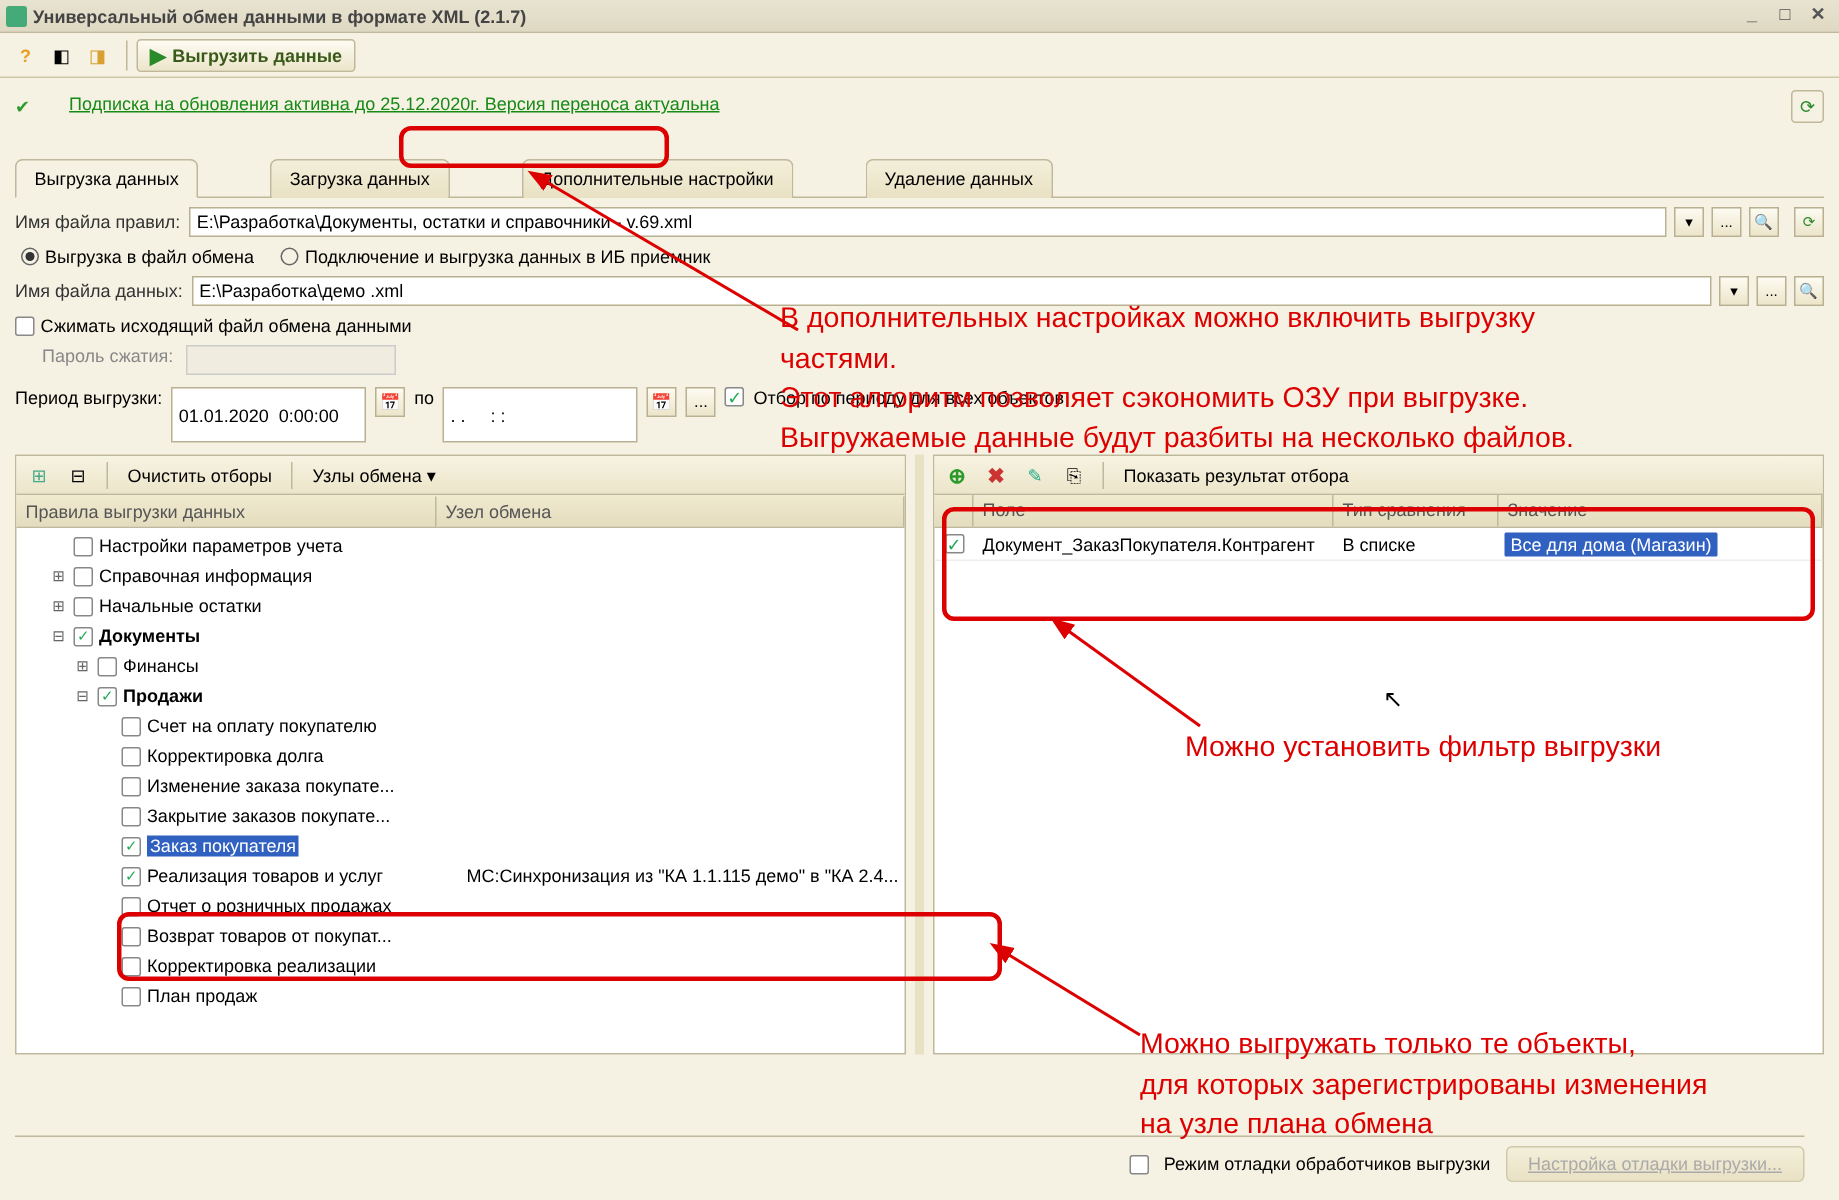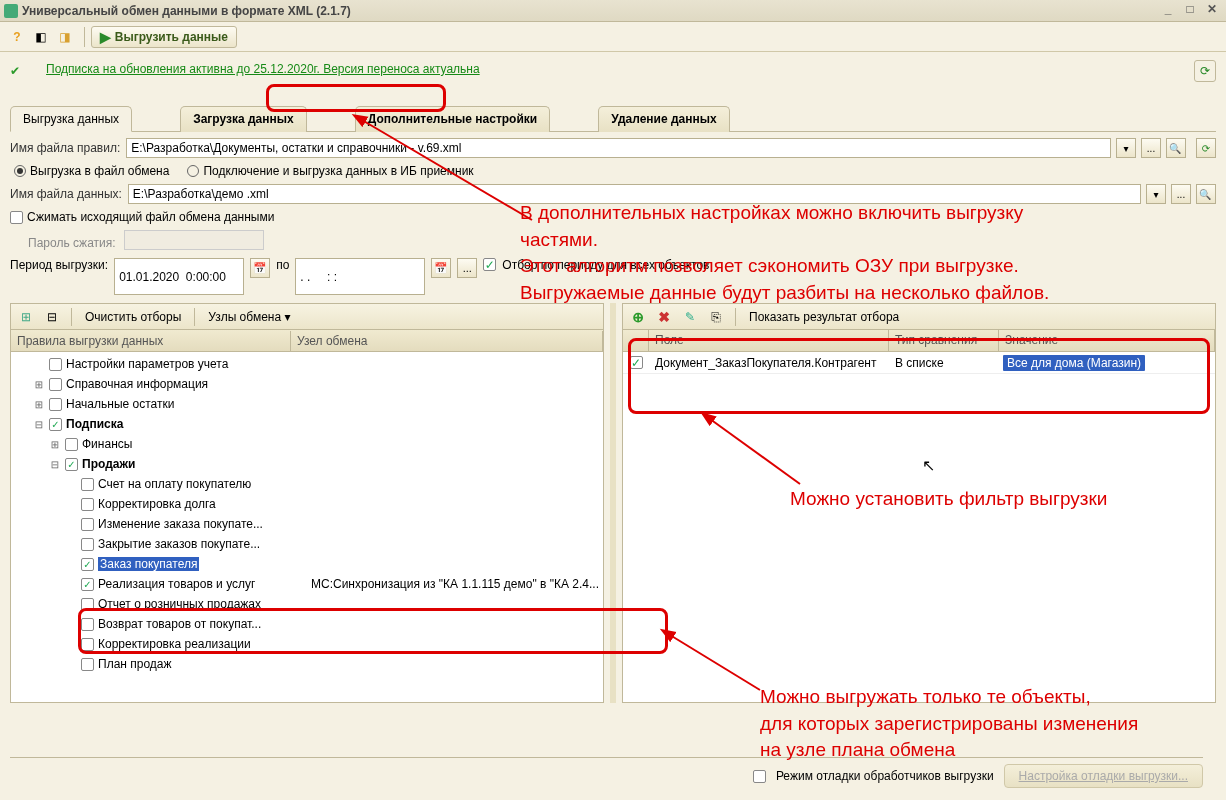--- a/index.html
+++ b/index.html
@@ -17,7 +17,7 @@
 .sub-row { display:flex; align-items:center; }
 .refresh-btn { margin-left:auto; width:22px; height:22px; border:1px solid #c0b89a; border-radius:3px; display:flex; align-items:center; justify-content:center; cursor:pointer; color:#2a8a2a; }
 .tabstrip { display:flex; border-bottom:1px solid #c0b89a; margin-top:21px;gap:44px; }
-.tab { padding:5px 12px; border:1px solid #c0b89a; border-bottom:none; border-radius:5px 5px 0 0; margin-right:4px; background:linear-gradient(#f4efda,#e8e1c4); cursor:pointer; position:relative; top:1px;font-weight:bold; }
+.tab { padding:5px 12px; border:1px solid #c0b89a; border-bottom:none; border-radius:5px 5px 0 0; margin-right:4px; background:linear-gradient(#f4efda,#e8e1c4); cursor:pointer; position:relative; top:1px; }
 .tab.active { background:#f5f1e3; border-bottom:1px solid #f5f1e3; font-weight:normal; }
 .form-row { display:flex; align-items:center; margin:6px 0; gap:6px; }
 .form-row label { color:#333; }

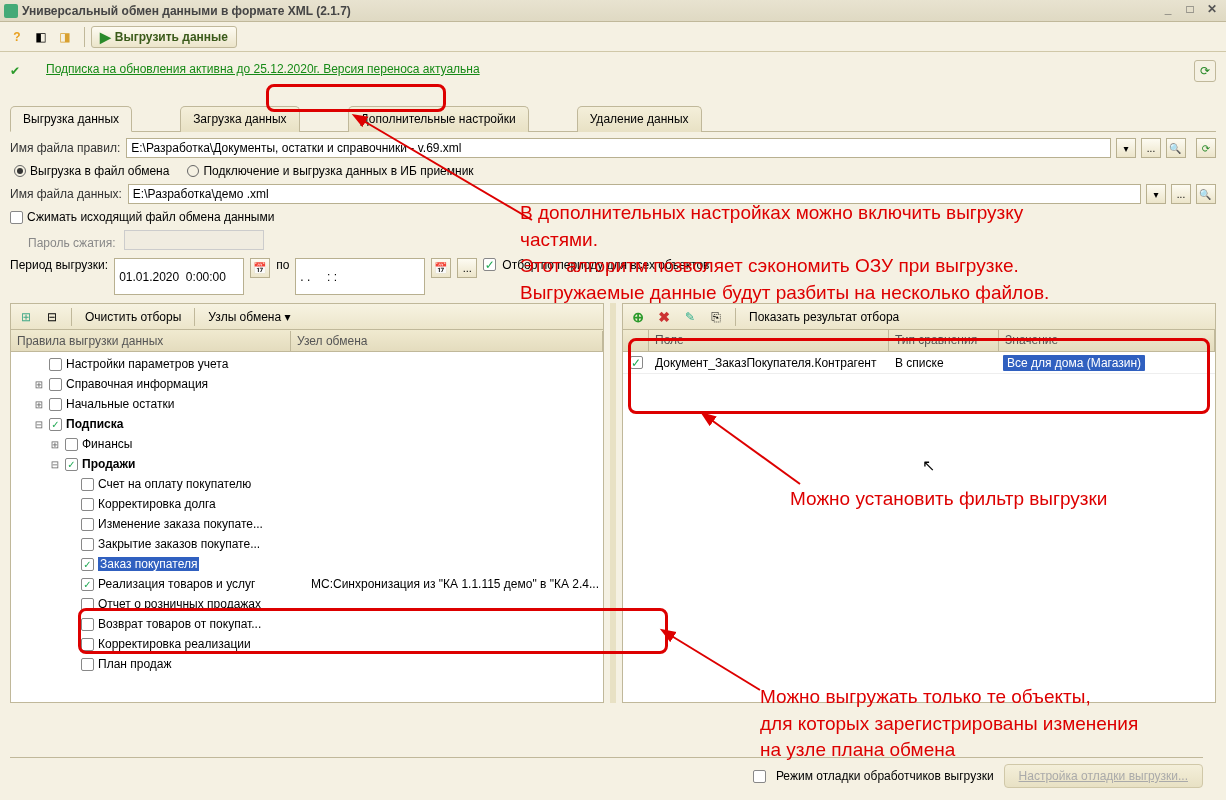--- a/index.html
+++ b/index.html
@@ -27,7 +27,7 @@
 .radio-opt { display:flex; align-items:center; gap:4px; cursor:pointer; }
 .chk-row { display:flex; align-items:center; gap:4px; margin:6px 0; }
 .chk { width:13px; height:13px; border:1px solid #888; border-radius:2px; background:#fff; }
-.pwd-area { display:flex; align-items:flex-end; gap:8px; margin:4px 0 4px 18px; color:#888; }
+.pwd-area { display:flex; align-items:flex-start; gap:8px; margin:4px 0 4px 18px; color:#888; }
 .pwd-area input { width:140px; height:20px; border:1px solid #ccc; background:#f0ece0; }
 .subtabs { display:flex; border-bottom:1px solid #c0b89a; margin-top:14px; }
 .period-row { display:flex; align-items:flex-start; gap:6px; margin:8px 0; }

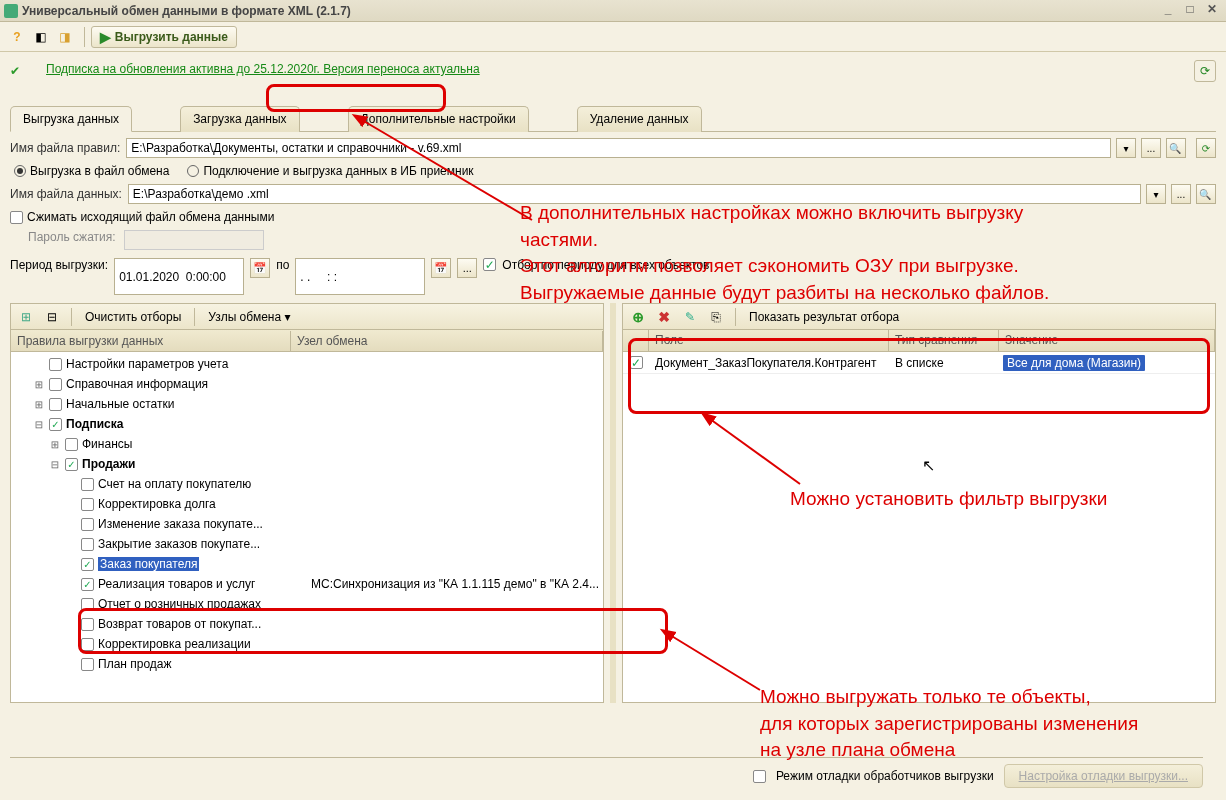--- a/index.html
+++ b/index.html
@@ -186,7 +186,7 @@
           <div class="tree-row l1">
             <span class="exp">⊟</span>
             <span class="cb">✓</span>
-            <span class="lbl" style="font-weight: bold;">Подписка</span>
+            <span class="lbl" style="font-weight: bold;">Документы</span>
           </div>
           <div class="tree-row l2">
             <span class="exp">⊞</span>

